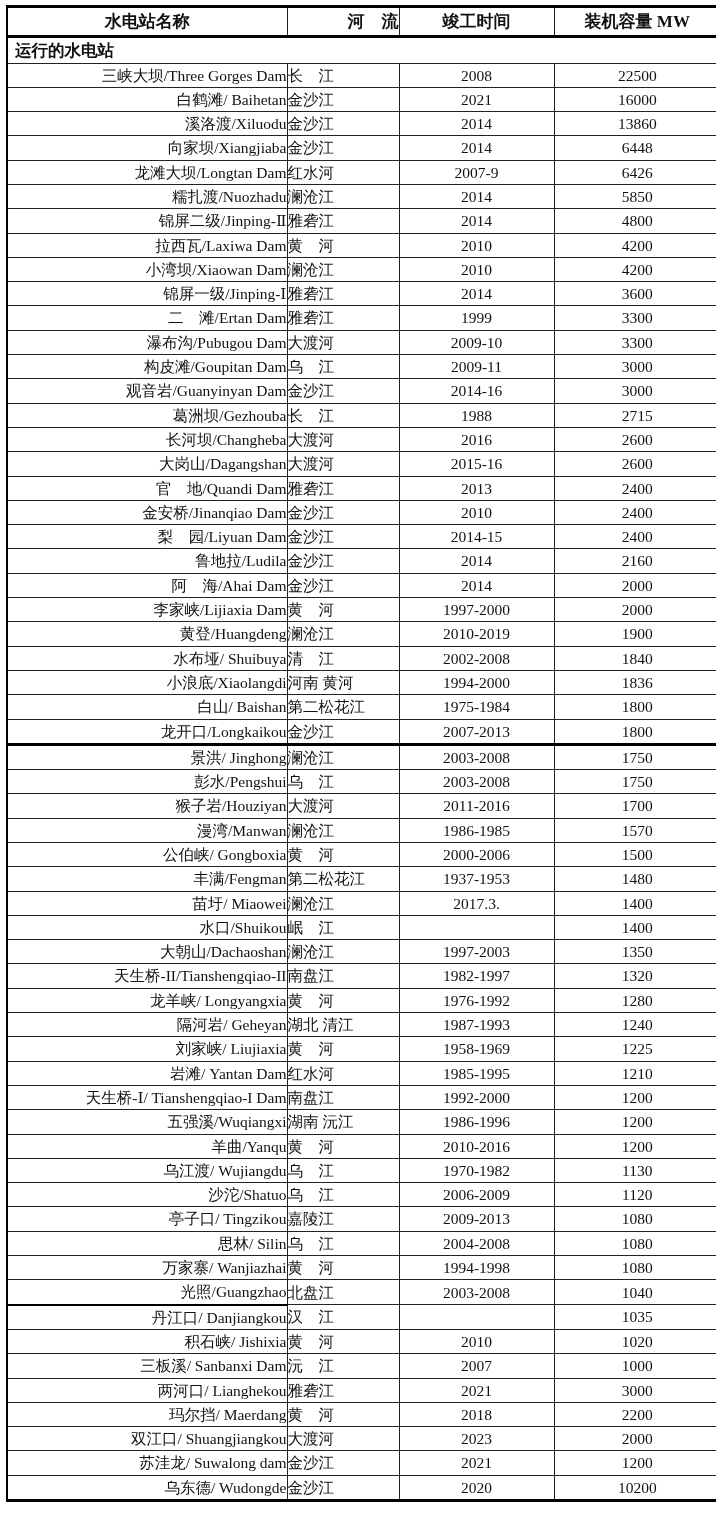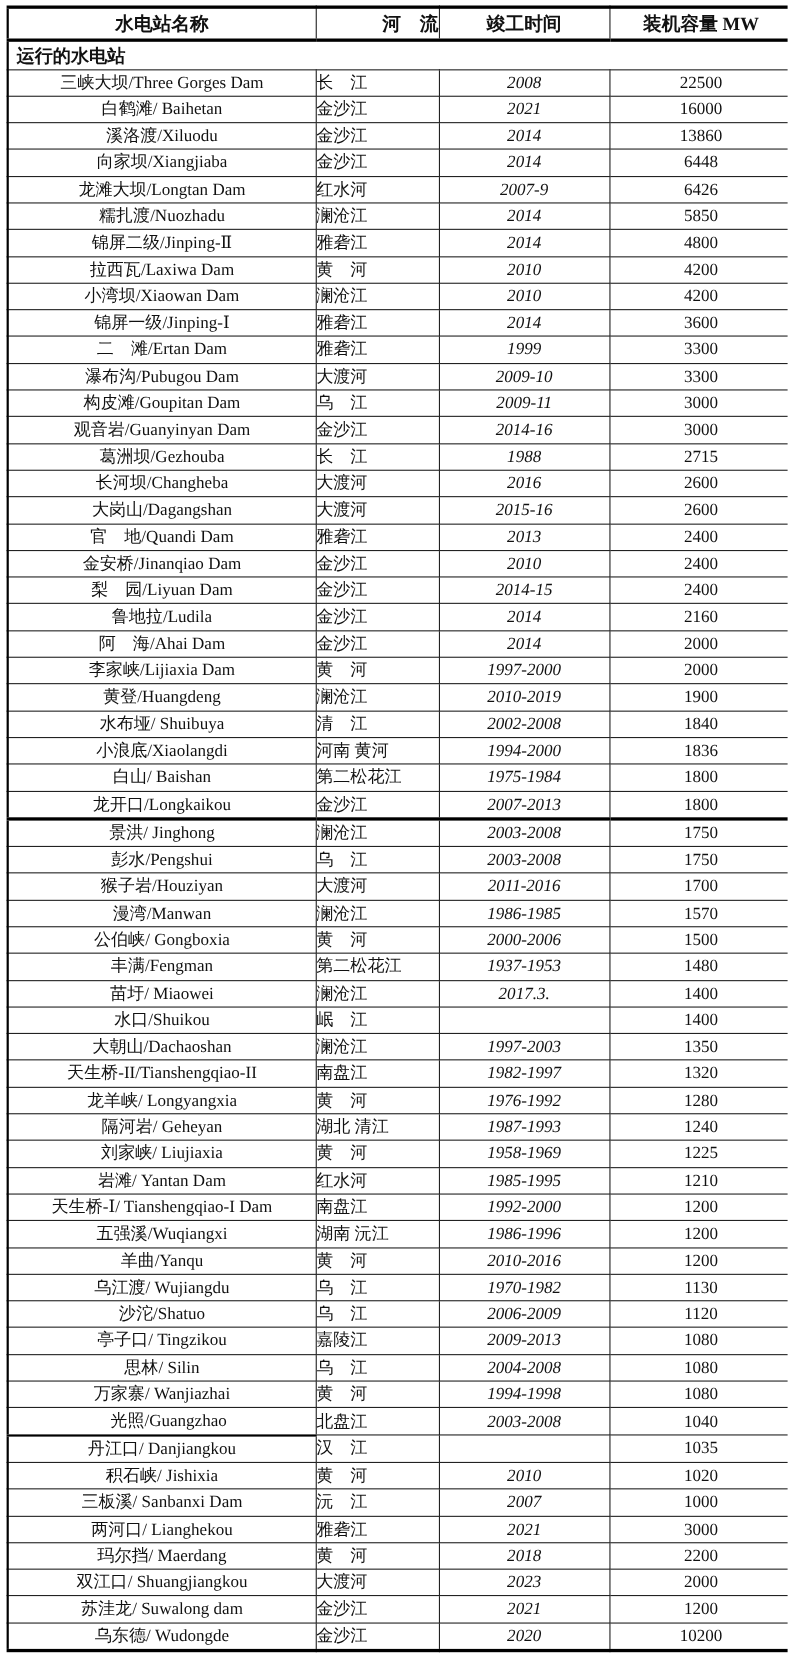--- a/index.html
+++ b/index.html
@@ -40,7 +40,7 @@
     height:23.3px;
     line-height:23.3px;
   }
-  .c1 { text-align:center; padding-left:7px; }
+  .c1 { text-align:right; padding-left:7px; }
   .c2 { text-align:left; padding-left:13px; }
   .c3 { text-align:center;font-style:italic; }
   .c4 { text-align:center; }

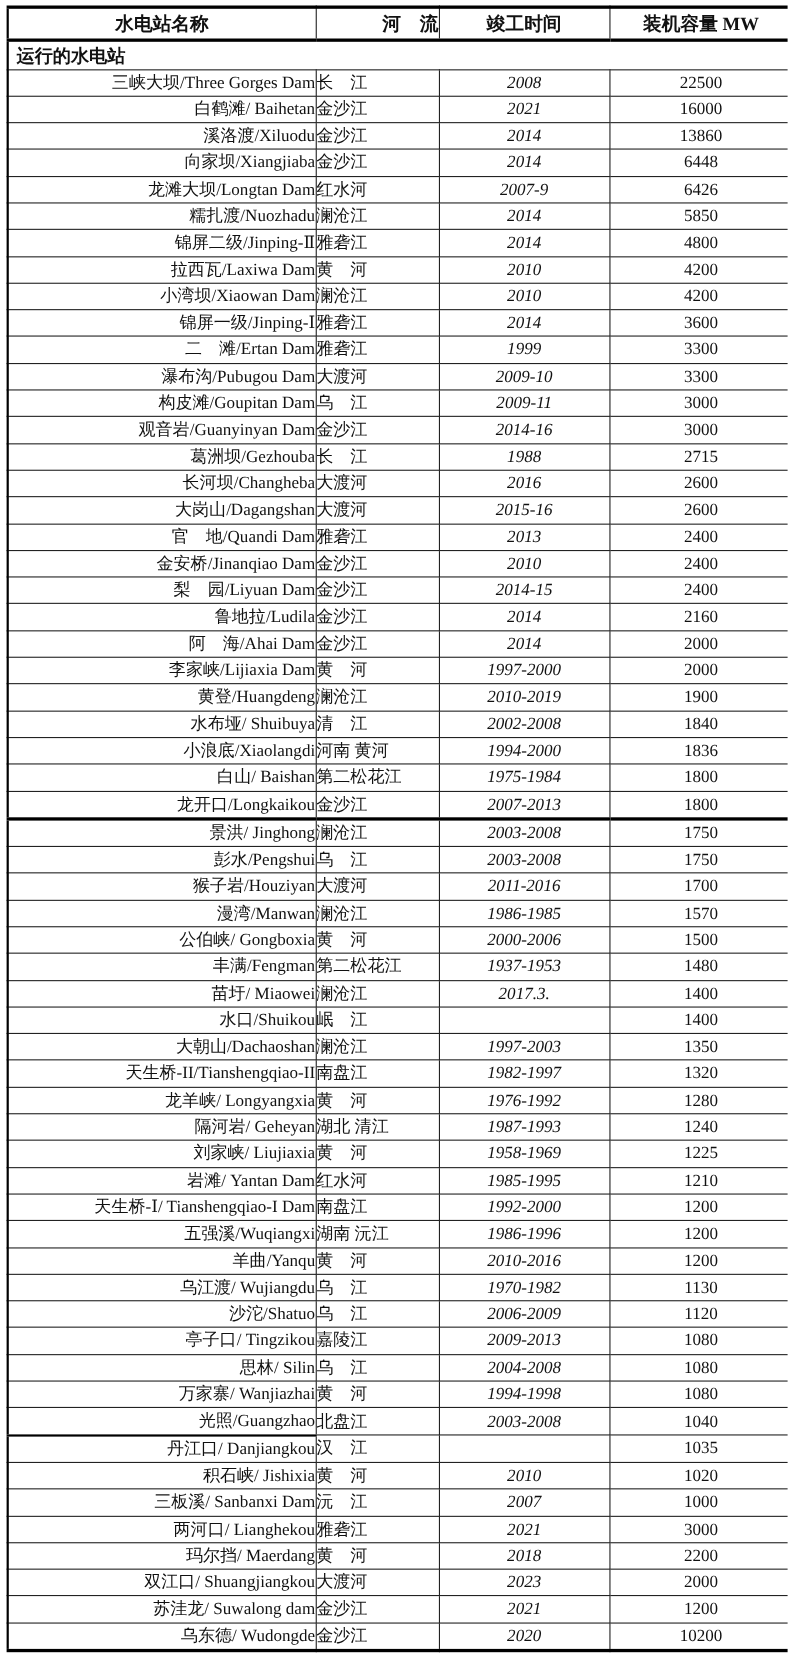--- a/index.html
+++ b/index.html
@@ -42,7 +42,7 @@
   }
   .c1 { text-align:right; padding-left:7px; }
   .c2 { text-align:left; padding-left:13px; }
-  .c3 { text-align:center;font-style:italic; }
+  .c3 { text-align:center; }
   .c4 { text-align:center; }
   tr.section-row td {
     font-weight:bold;

